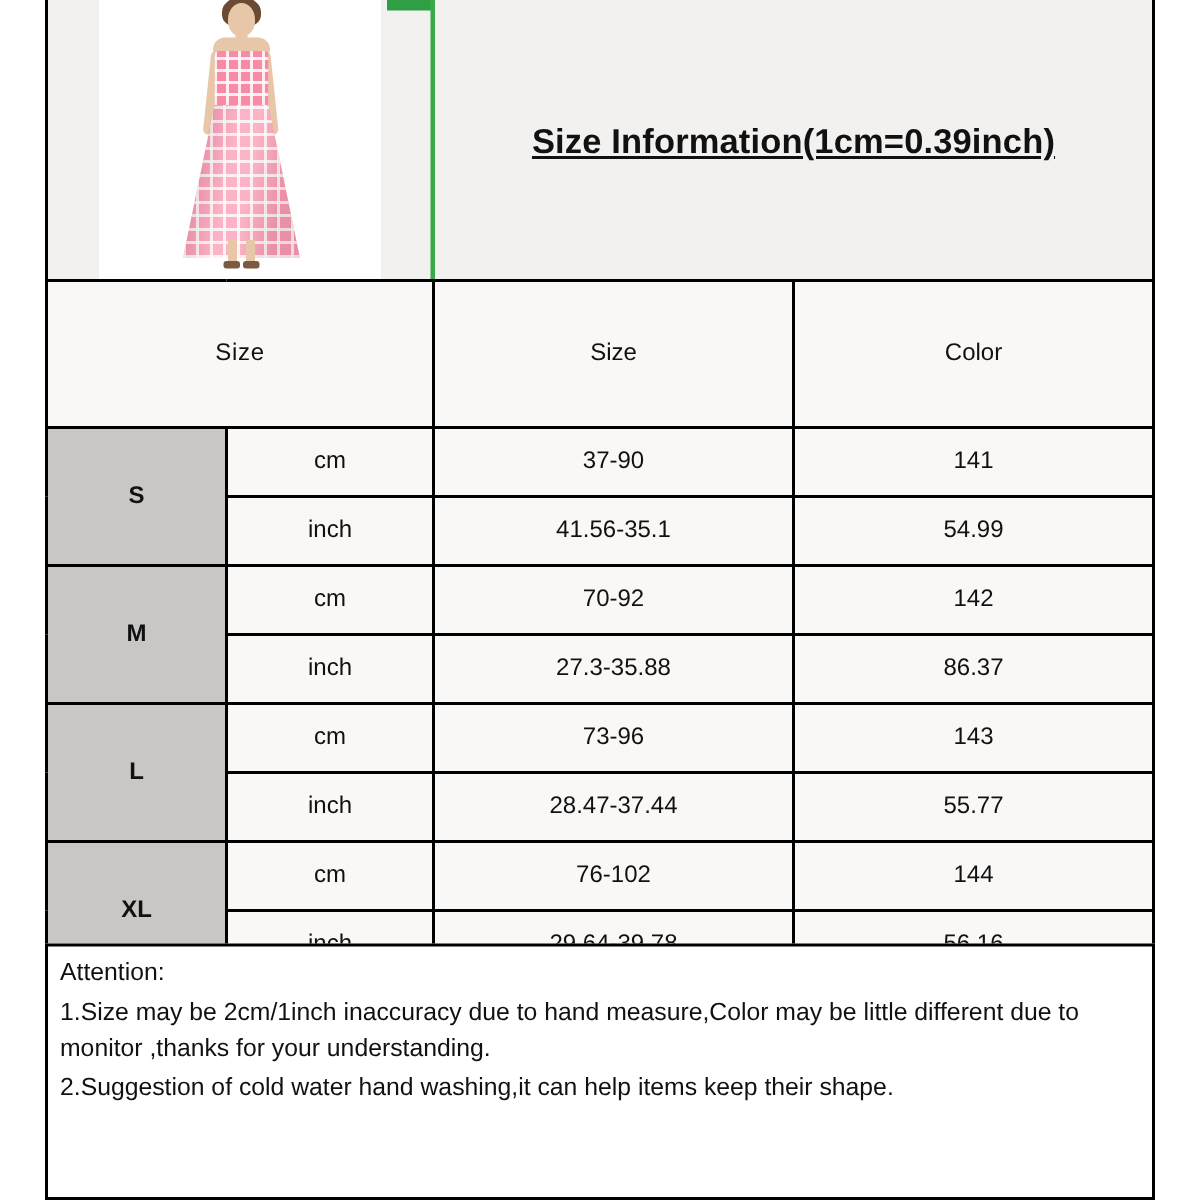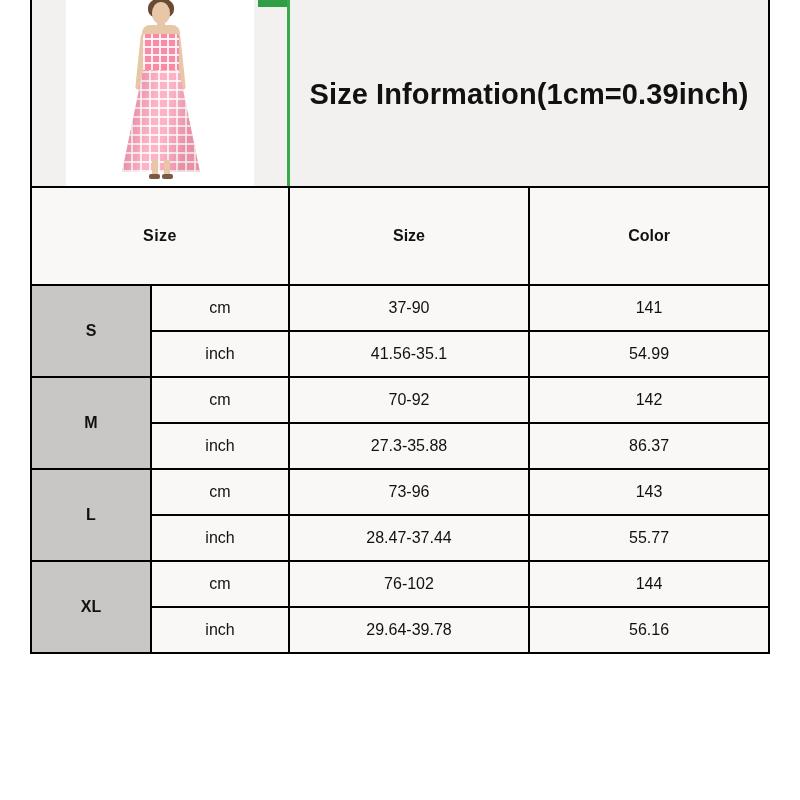--- a/index.html
+++ b/index.html
@@ -171,11 +171,12 @@
     justify-content: center;
   }
   .title-text {
-    font-size: 29px;
+    font-size: 23px;
     font-weight: bold;
     color: #111;
     letter-spacing: 0.1px;
     text-align: center;
+    text-decoration: underline;
   }
 
   

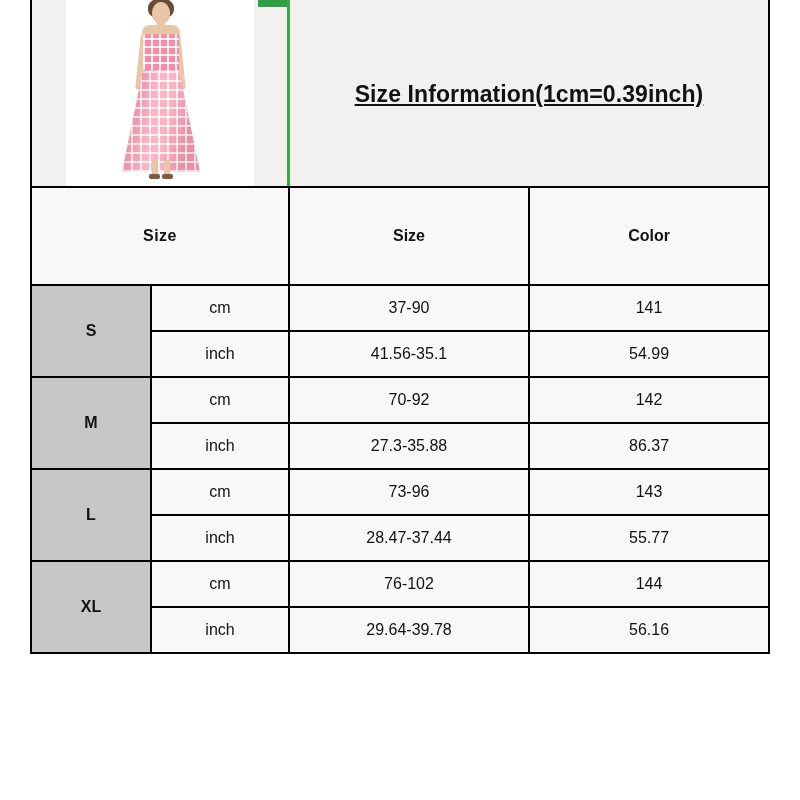--- a/index.html
+++ b/index.html
@@ -223,7 +223,7 @@
   .hdr-row td {
     height: 96px;
     background: #ebe9e8;
-    font-weight: bold;
+    font-weight: normal;
   }
   .hdr-size {
     font-size: 30px;

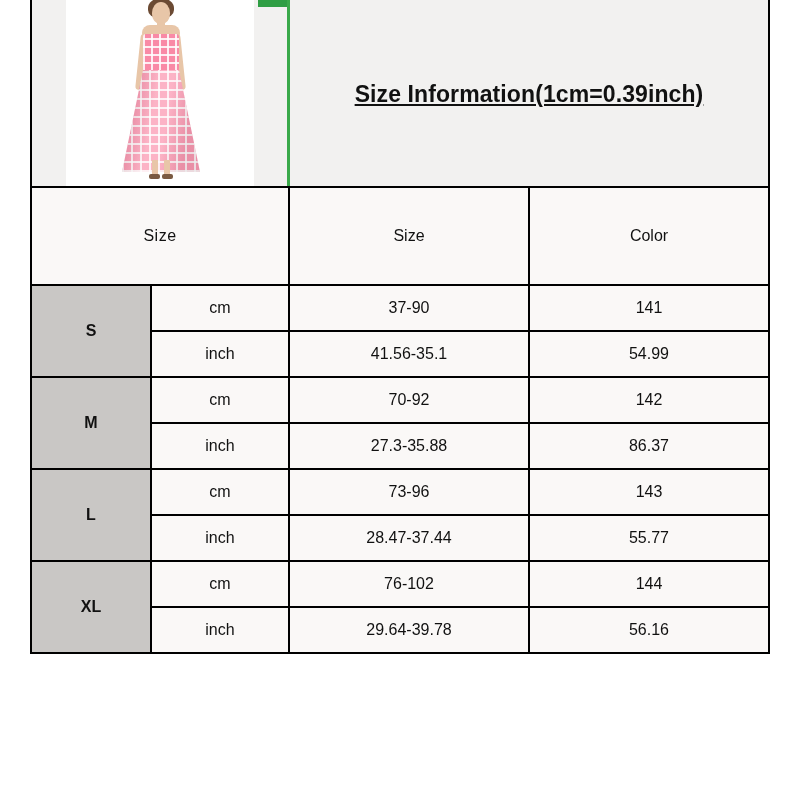--- a/index.html
+++ b/index.html
@@ -367,6 +367,11 @@
     </tbody>
   </table>
 
+  <div class="attention">
+    <p class="lead">Attention:</p>
+    <p>1.Size may be 2cm/1inch inaccuracy due to hand measure,Color may be little different due to monitor ,thanks for your understanding.</p>
+    <p>2.Suggestion of cold water hand washing,it can help items keep their shape.</p>
+  </div>
 
 </div>
 

